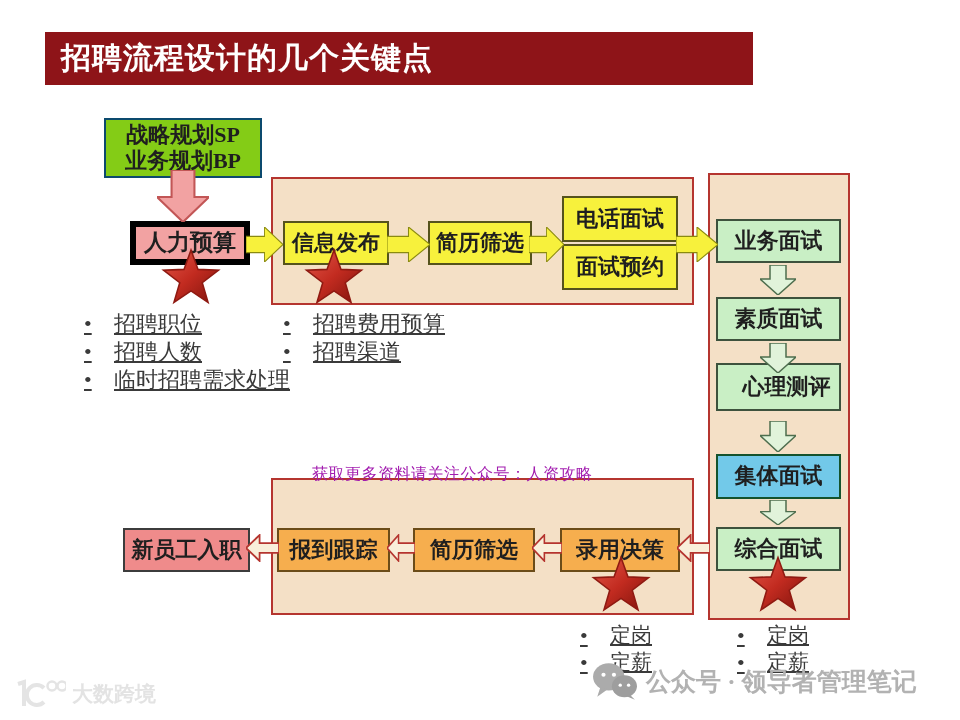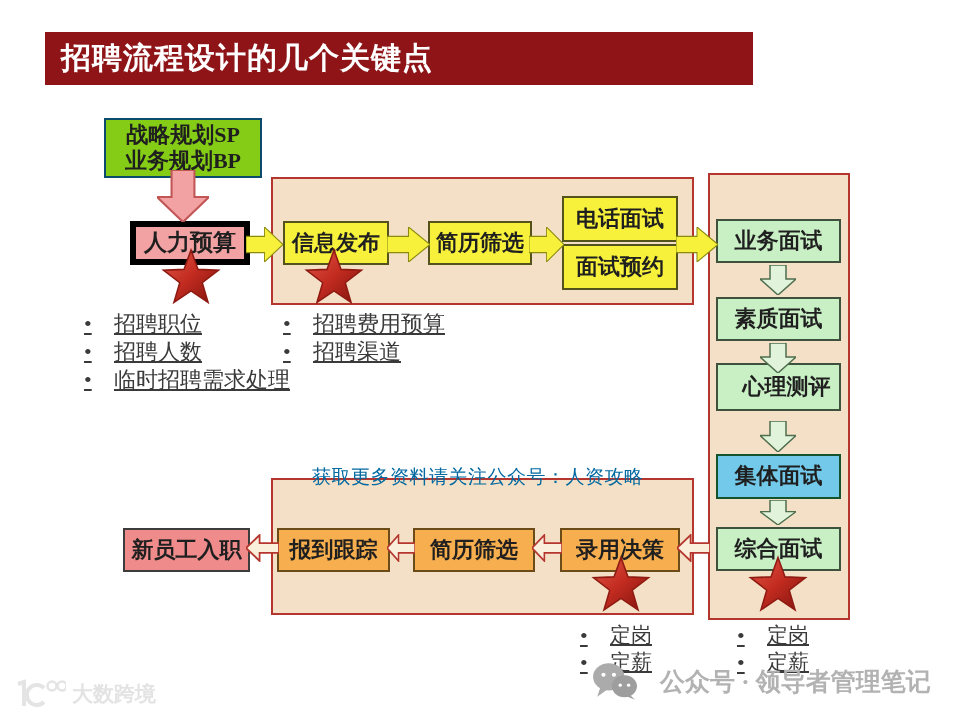--- a/index.html
+++ b/index.html
@@ -29,7 +29,7 @@
   .bullets.small .bullet-row{height:27px;line-height:27px;}
   .dot{width:30px;flex:0 0 30px;}
   .dot::before{content:"\2022";font-size:22px;}
-  .wm-center{z-index:6;color:#0369a1;font-size:19px;letter-spacing:0.5px;}
+  .wm-center{z-index:6;color:#a21caf;font-size:16px;letter-spacing:0.5px;}
   .wm-br{z-index:6;display:flex;align-items:center;gap:22px;color:#b2b2b2;
          font-size:25px;font-weight:600;}
   .wm-bl{z-index:6;display:flex;align-items:center;gap:6px;color:#e3e3e3;

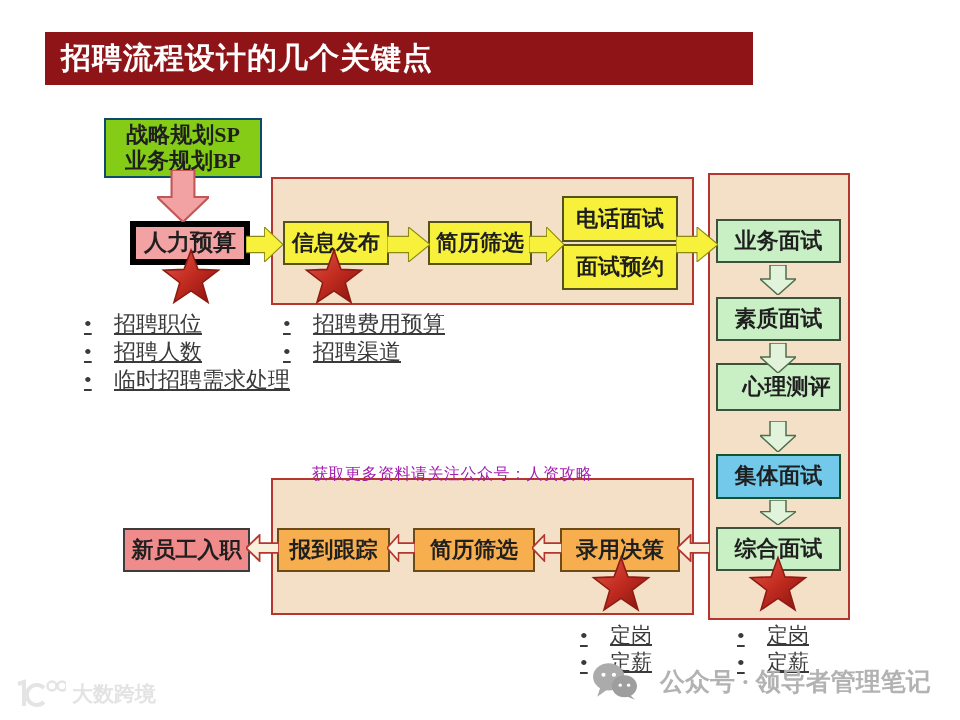--- a/index.html
+++ b/index.html
@@ -30,7 +30,7 @@
   .dot{width:30px;flex:0 0 30px;}
   .dot::before{content:"\2022";font-size:22px;}
   .wm-center{z-index:6;color:#a21caf;font-size:16px;letter-spacing:0.5px;}
-  .wm-br{z-index:6;display:flex;align-items:center;gap:22px;color:#b2b2b2;
+  .wm-br{z-index:6;display:flex;align-items:center;gap:8px;color:#b2b2b2;
          font-size:25px;font-weight:600;}
   .wm-bl{z-index:6;display:flex;align-items:center;gap:6px;color:#e3e3e3;
          font-size:21px;font-weight:bold;font-family:"Liberation Sans",sans-serif;}

